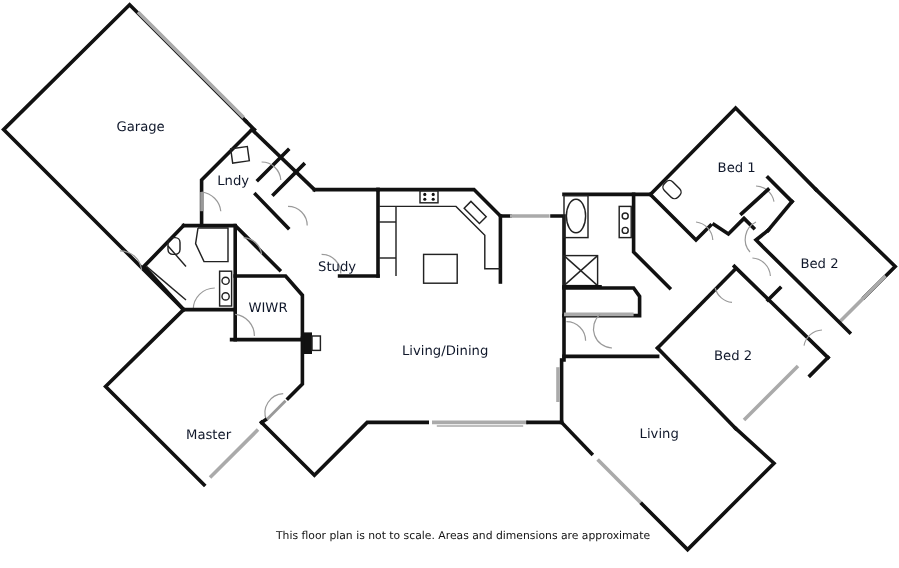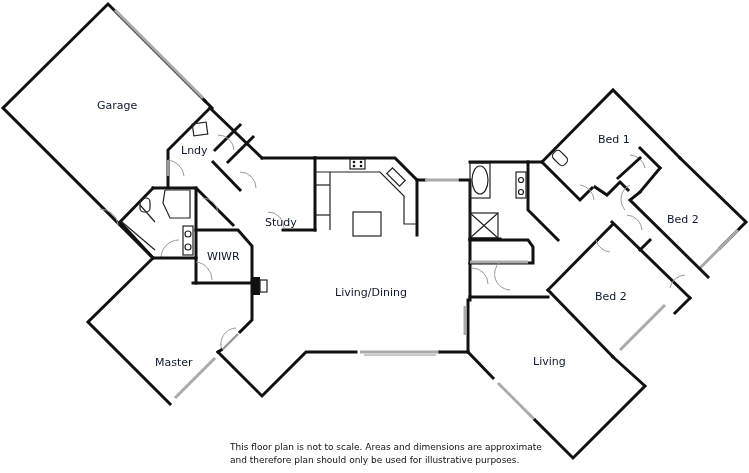--- a/index.html
+++ b/index.html
@@ -12,7 +12,7 @@
   .door { stroke:#999; stroke-width:1; fill:none; }
   .doorleaf { stroke:#999; stroke-width:2.4; fill:none; }
   .lbl { position:absolute; font-size:11px; color:#0f172a; white-space:nowrap; font-family:"DejaVu Sans", sans-serif; }
-  .note { position:absolute; left:230px; top:441px; font-size:9px; line-height:12.5px; color:#111; width:300px; font-family:"DejaVu Sans", sans-serif; }
+  .note { position:absolute; left:230px; top:441px; font-size:9px; line-height:12.5px; color:#111; width:300px; font-family:"DejaVu Sans", sans-serif;text-align:right; }
   .note div { white-space:nowrap; }
 </style>
 </head>

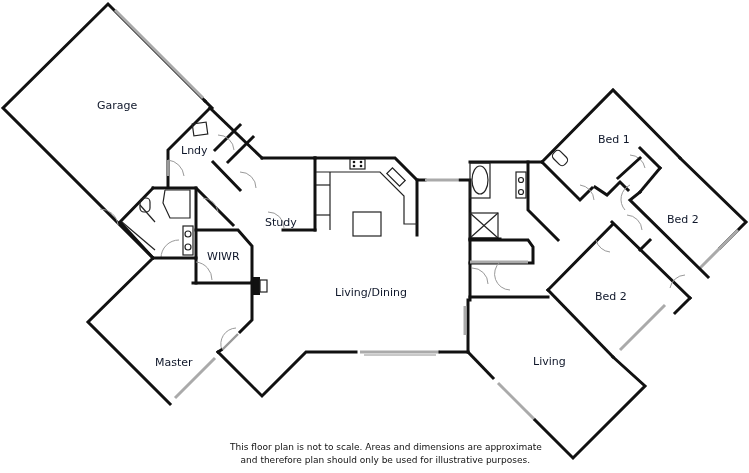--- a/index.html
+++ b/index.html
@@ -178,7 +178,6 @@
 
 <div class="note">
   <div>This floor plan is not to scale. Areas and dimensions are approximate</div>
-  <div>and therefore plan should only be used for illustrative purposes.</div>
 </div>
 
 </body></html>

